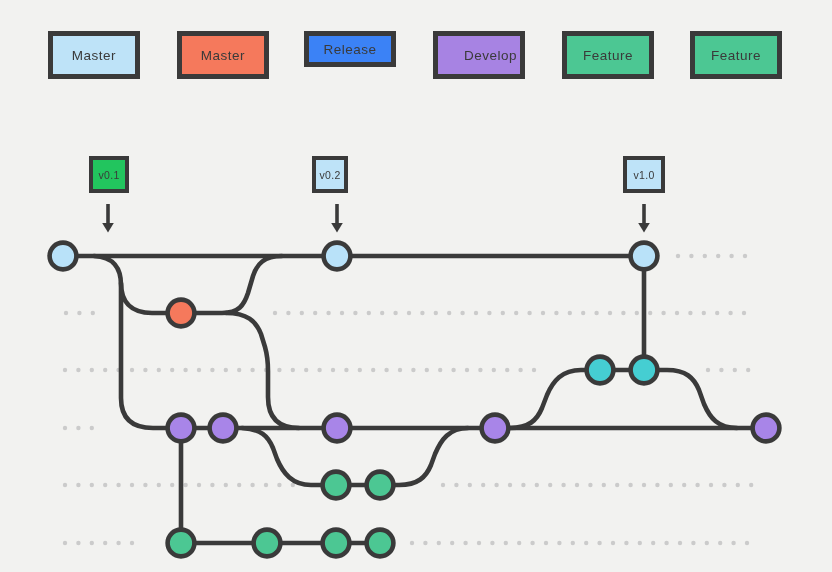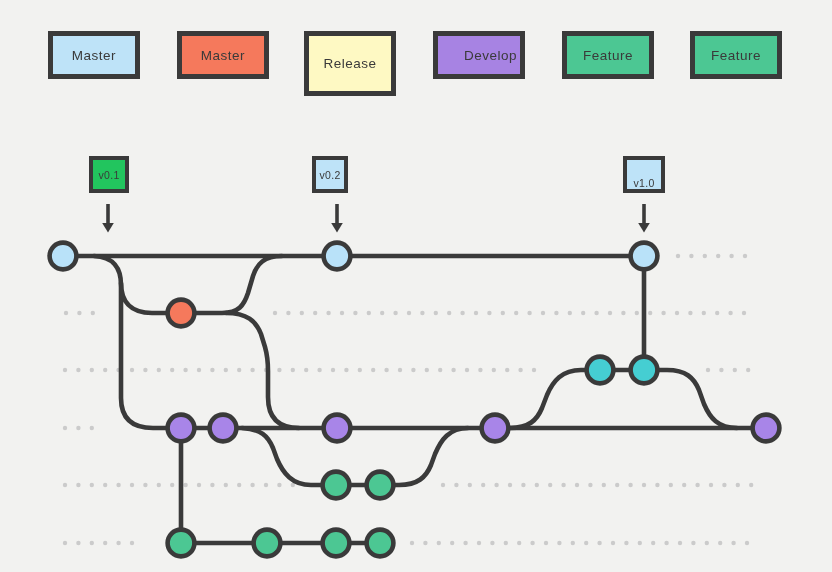--- a/index.html
+++ b/index.html
@@ -32,7 +32,7 @@
       <div class="legend-item" style="left: 177px; top: 31px; width: 92px; height: 48px; background: rgb(245, 121, 92);">
         <span class="legend-label">Master</span>
       </div>
-      <div class="legend-item" style="left: 304px; top: 31px; width: 92px; height: 65px; background: #fef9c3;">
+      <div class="legend-item" style="left: 304px; top: 31px; width: 92px; height: 36px; background: #3b82f6;">
         <span class="legend-label">Release</span>
       </div>
       <div class="legend-item" style="left: 433px; top: 31px; width: 92px; height: 48px; background: rgb(167, 131, 227); padding-left: 23px;">

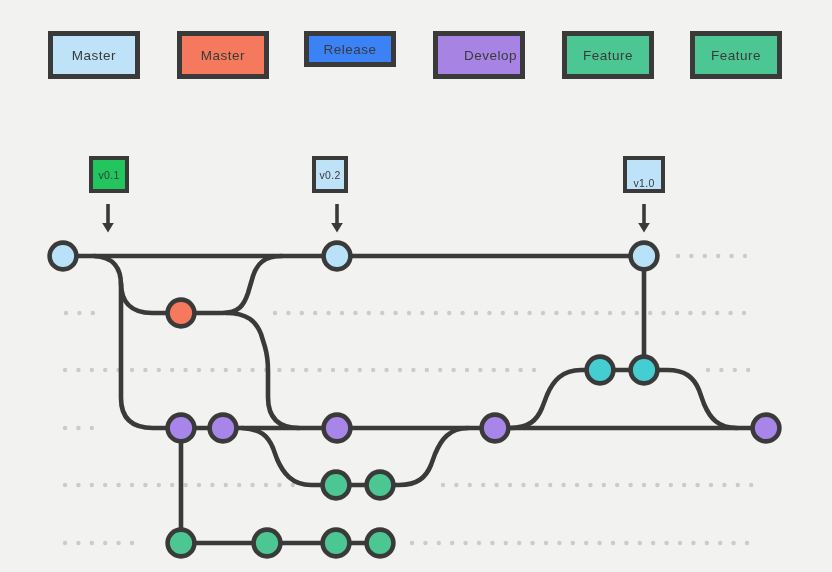--- a/index.html
+++ b/index.html
@@ -52,7 +52,7 @@
       <div class="tag" style="left: 312px; top: 156px; width: 36px; height: 37px; background: rgb(190, 227, 248);">
         <span class="tag-label">v0.2</span>
       </div>
-      <div class="tag" style="left: 623px; top: 156px; width: 42px; height: 37px; background: rgb(190, 227, 248); align-items: flex-end;">
+      <div class="tag" style="left: 623px; top: 156px; width: 42px; height: 37px; background: rgb(190, 227, 248);">
         <span class="tag-label">v1.0</span>
       </div>
     </div>

